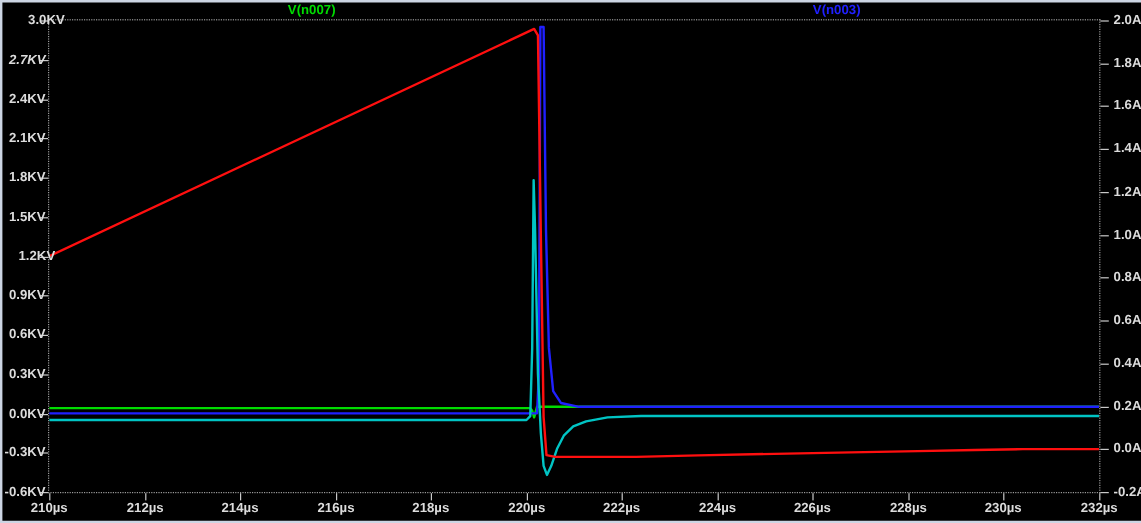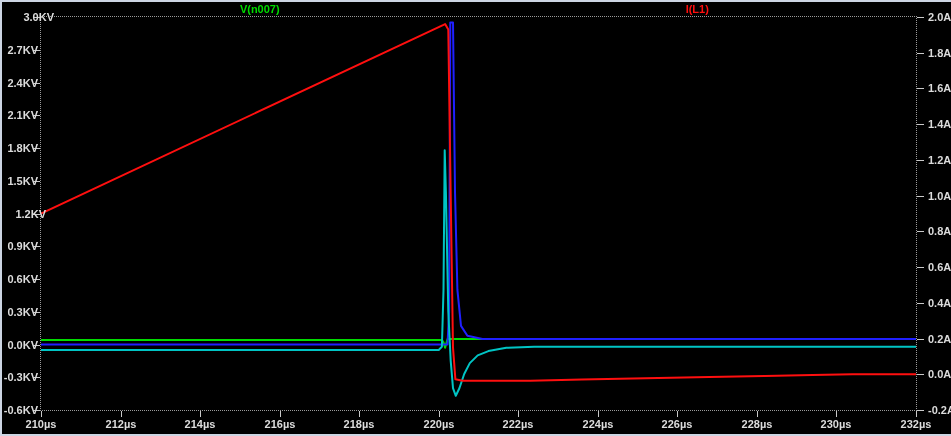--- a/index.html
+++ b/index.html
@@ -52,6 +52,7 @@
 <div id="app">
   <div class="legend-row" id="legend-row" style="left: 41px; top: 3px; width: 875px;">
       <div class="legend-item" style="color: rgb(0, 220, 0);">V(n007)</div>
+      <div class="legend-item" style="color: rgb(32, 32, 255);">V(n003)</div>
       <div class="legend-item" style="color: rgb(255, 15, 15);">I(L1)</div>
     </div>
   <div class="plot-area" id="plot-area" style="left: 40px; top: 16px; width: 877px; height: 395px;"></div>

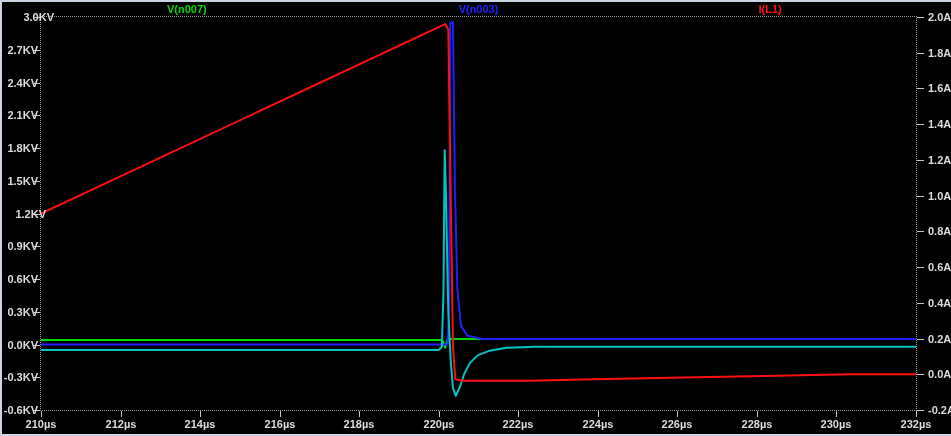--- a/index.html
+++ b/index.html
@@ -53,7 +53,6 @@
   <div class="legend-row" id="legend-row" style="left: 41px; top: 3px; width: 875px;">
       <div class="legend-item" style="color: rgb(0, 220, 0);">V(n007)</div>
       <div class="legend-item" style="color: rgb(32, 32, 255);">V(n003)</div>
-      <div class="legend-item" style="color: rgb(255, 15, 15);">I(L1)</div>
     </div>
   <div class="plot-area" id="plot-area" style="left: 40px; top: 16px; width: 877px; height: 395px;"></div>
   <svg class="trace-svg" id="trace-svg" width="875" height="393" viewBox="0 0 875 393" style="left: 41px; top: 17px;">

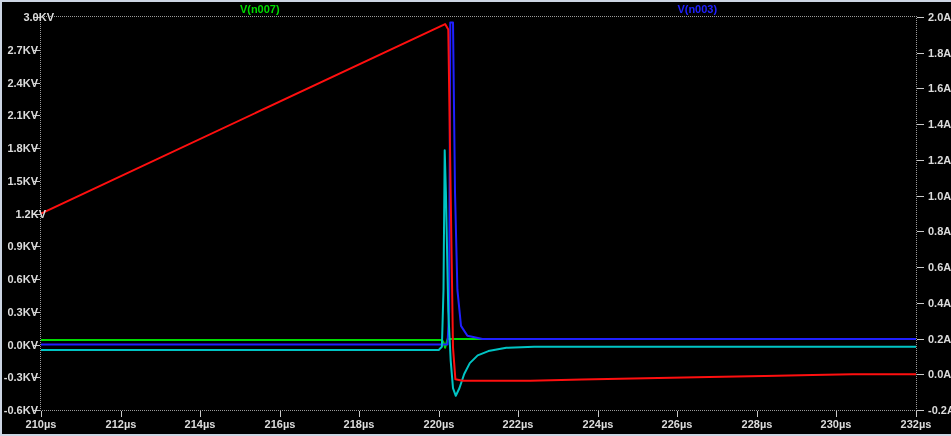--- a/index.html
+++ b/index.html
@@ -65,7 +65,7 @@
       <div class="tick-dash" style="left: 33px; top: 17px; width: 7px; height: 1px;"></div>
       <div class="tick-label left" style="left: 0px; top: 12px; width: 38px; margin-left: 16px;">3.0KV</div>
       <div class="tick-dash" style="left: 33px; top: 50px; width: 7px; height: 1px;"></div>
-      <div class="tick-label left" style="left: 0px; top: 45px; width: 38px;">2.7KV</div>
+      <div class="tick-label left" style="left: 0px; top: 45px; width: 38px; font-style: italic;">2.7KV</div>
       <div class="tick-dash" style="left: 33px; top: 83px; width: 7px; height: 1px;"></div>
       <div class="tick-label left" style="left: 0px; top: 78px; width: 38px;">2.4KV</div>
       <div class="tick-dash" style="left: 33px; top: 115px; width: 7px; height: 1px;"></div>

